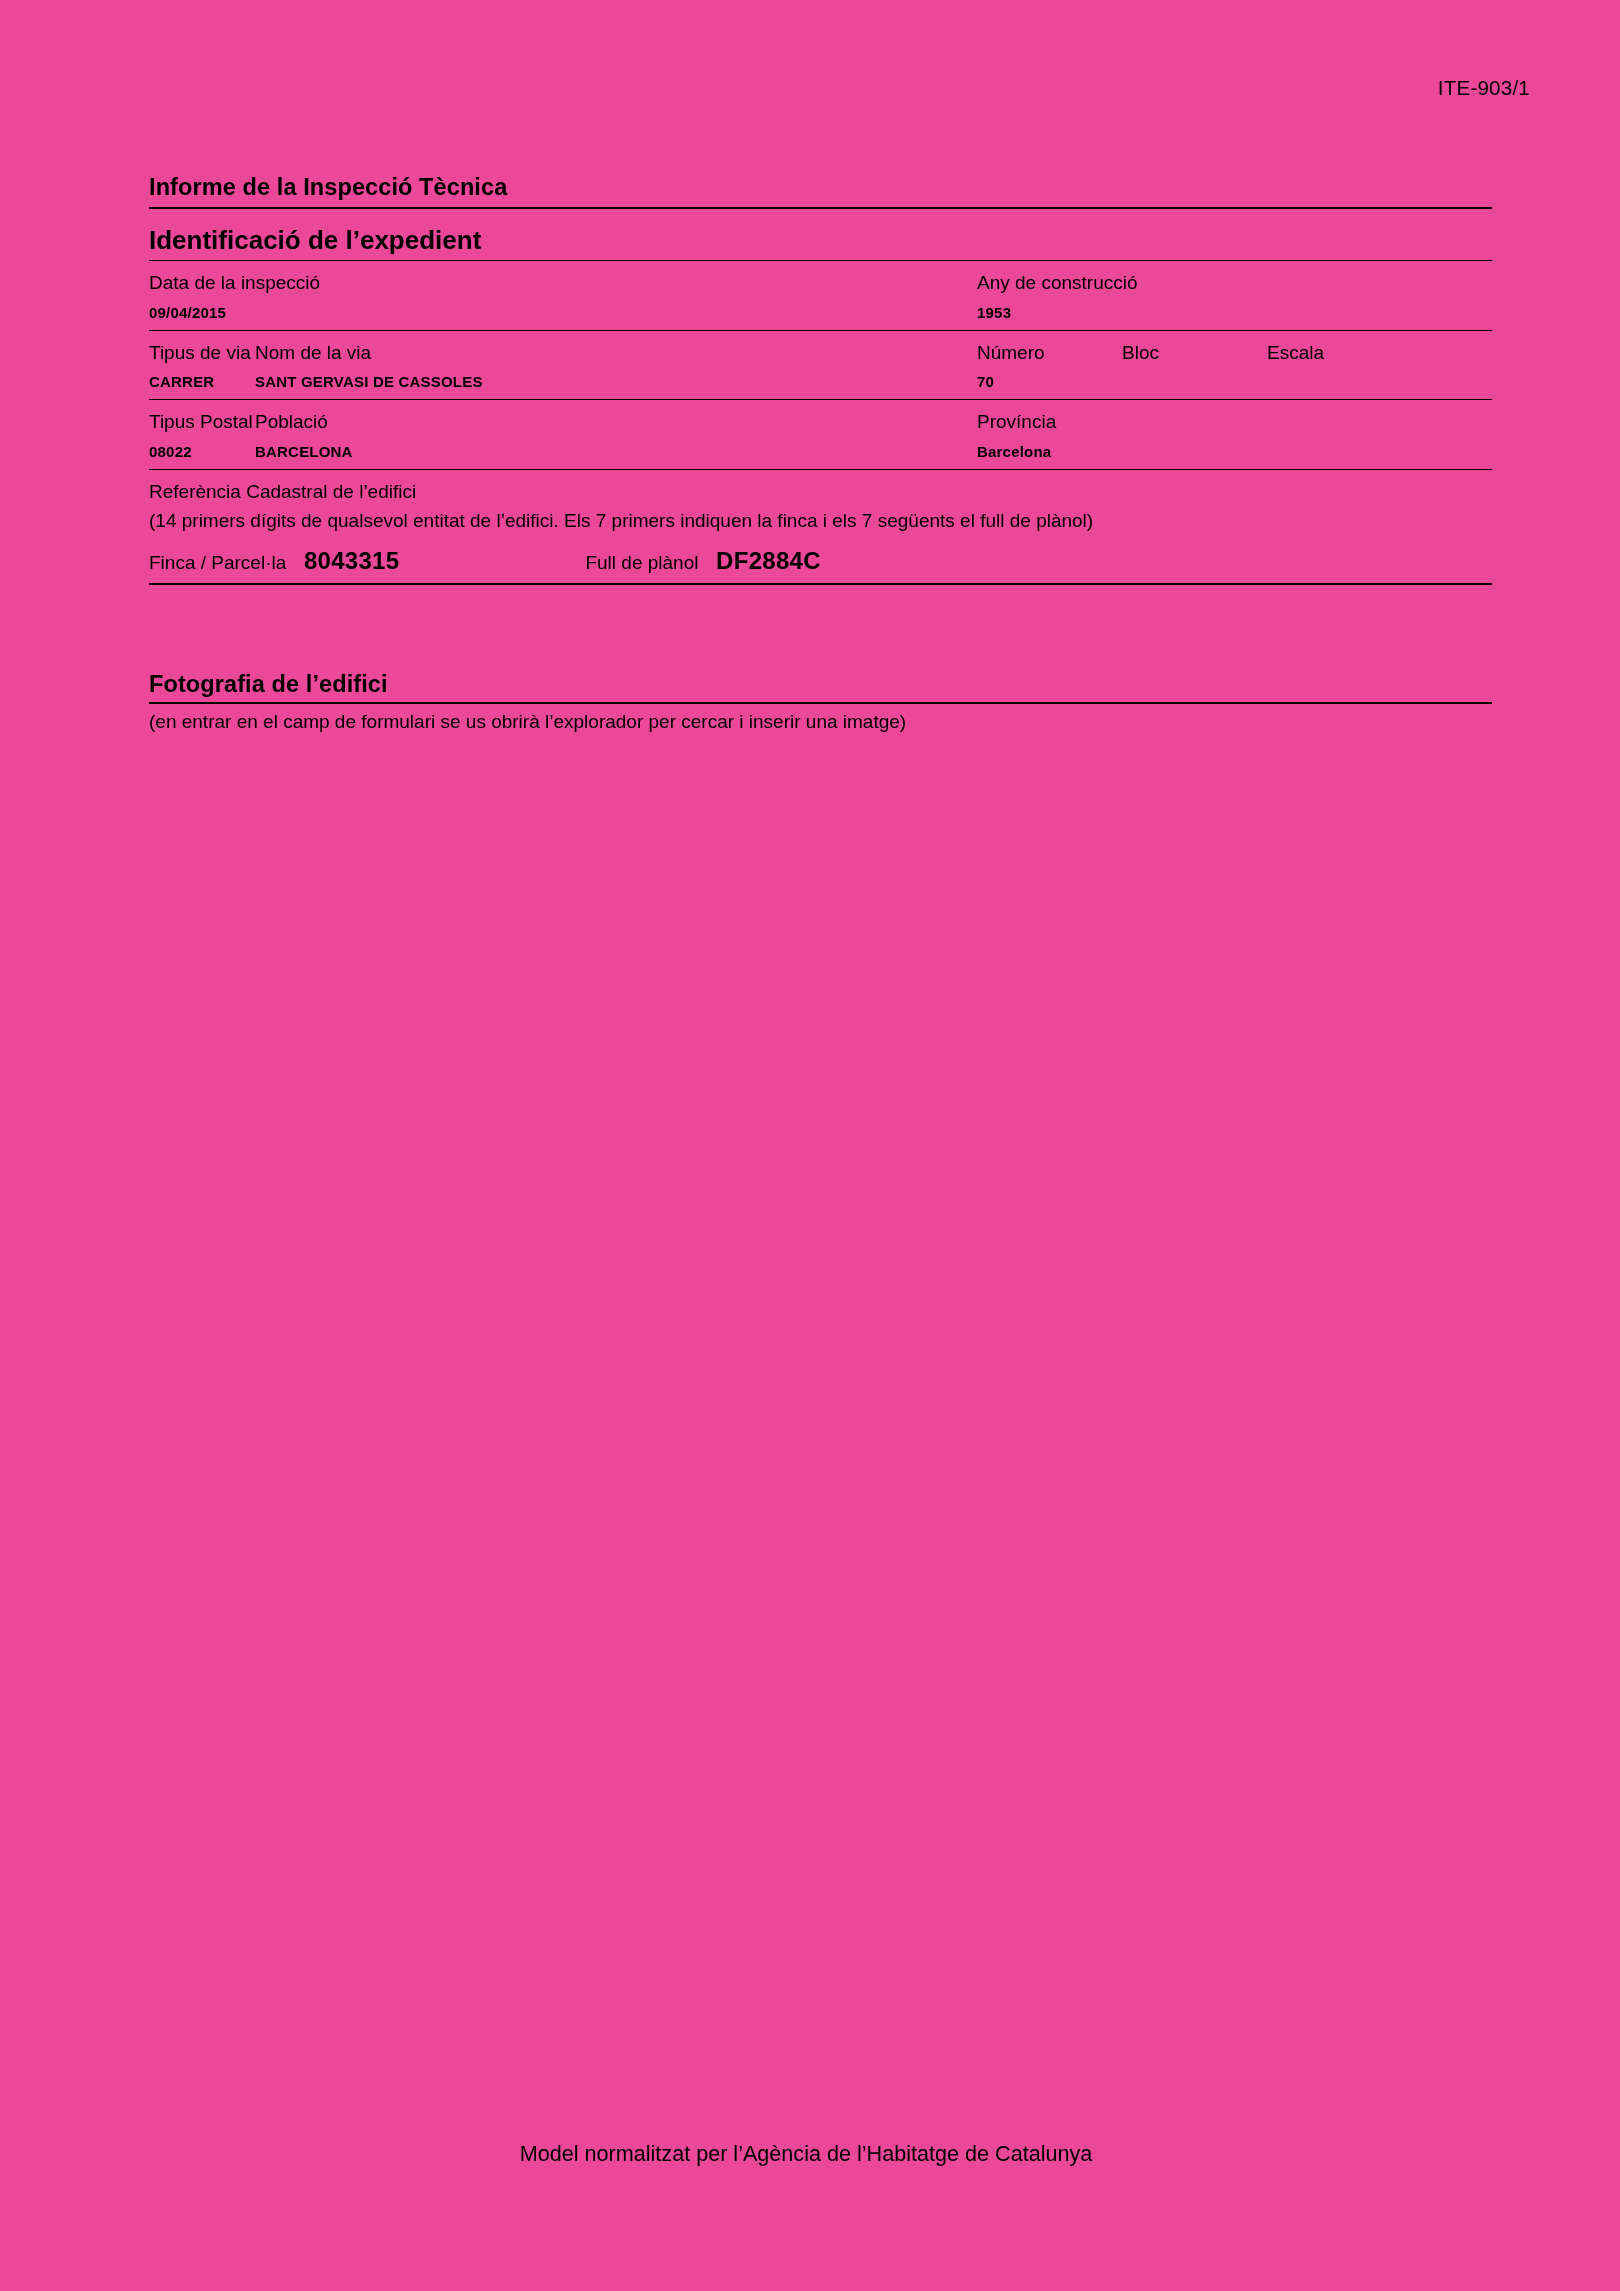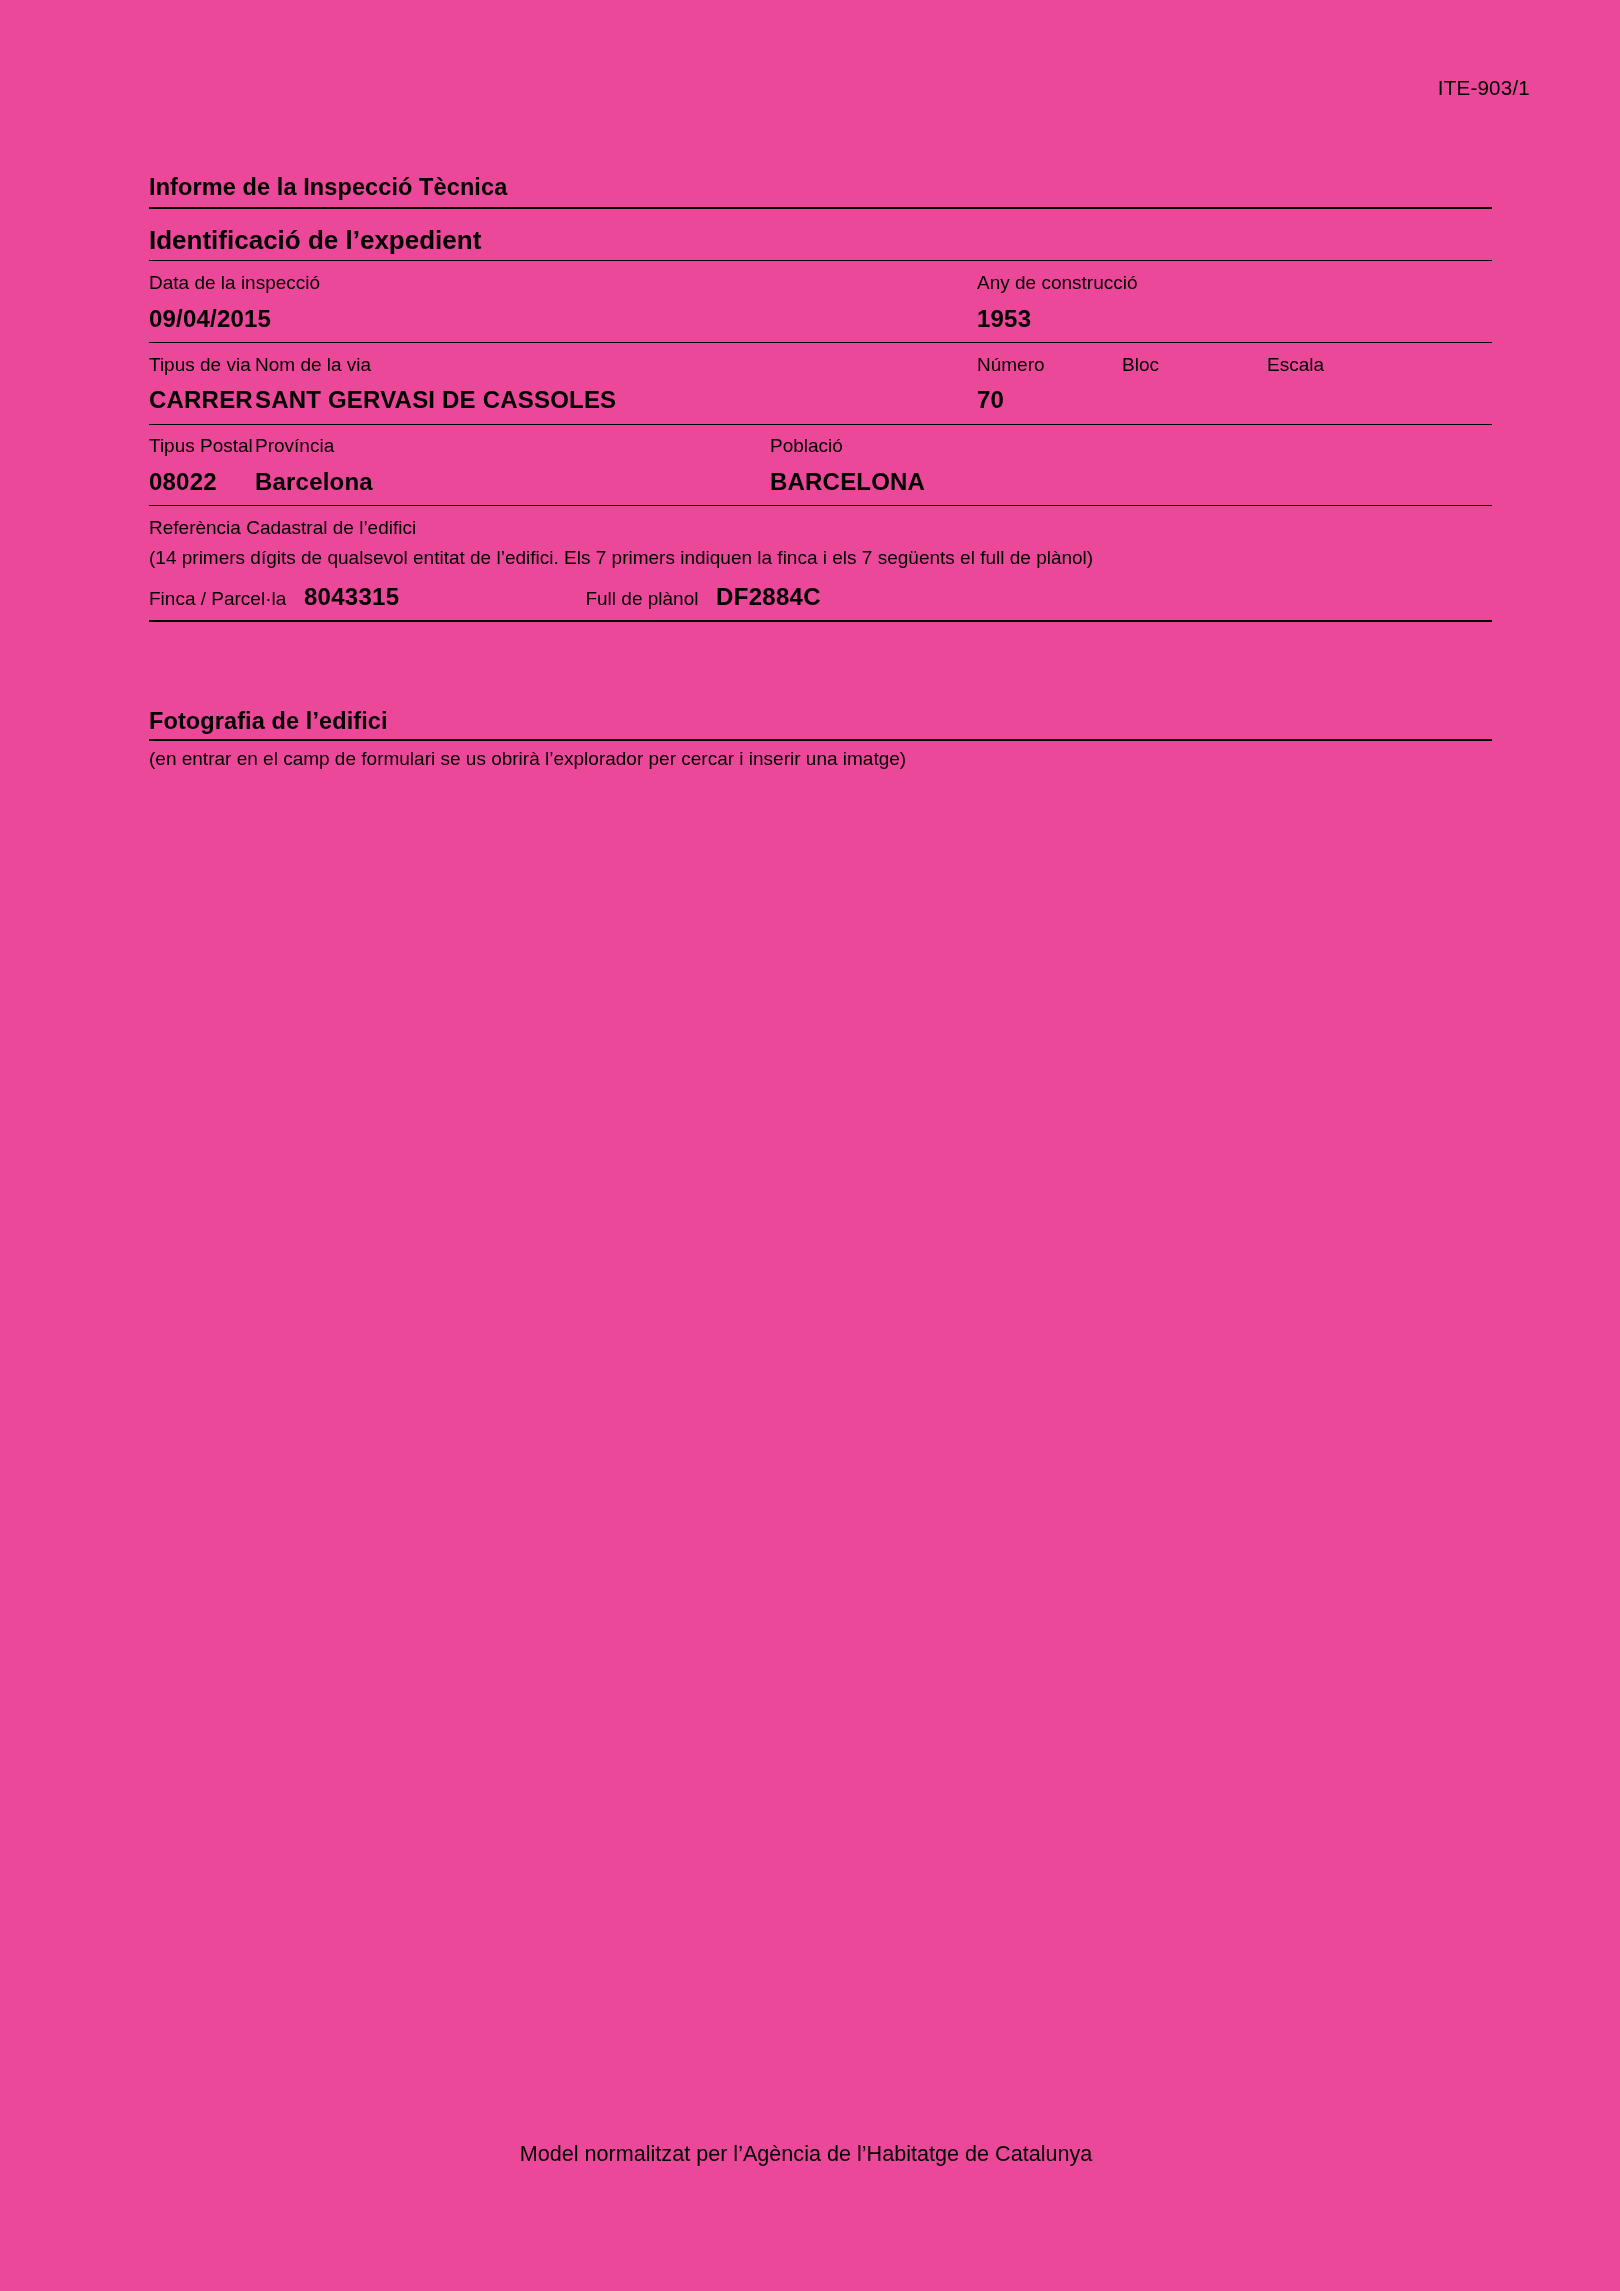--- a/index.html
+++ b/index.html
@@ -66,7 +66,7 @@
     line-height: 1.35;
   }
   .val {
-    font-size: 24px;
+    font-size: 15px;
     font-weight: bold;
     line-height: 1.35;
     margin-top: 6.9px;

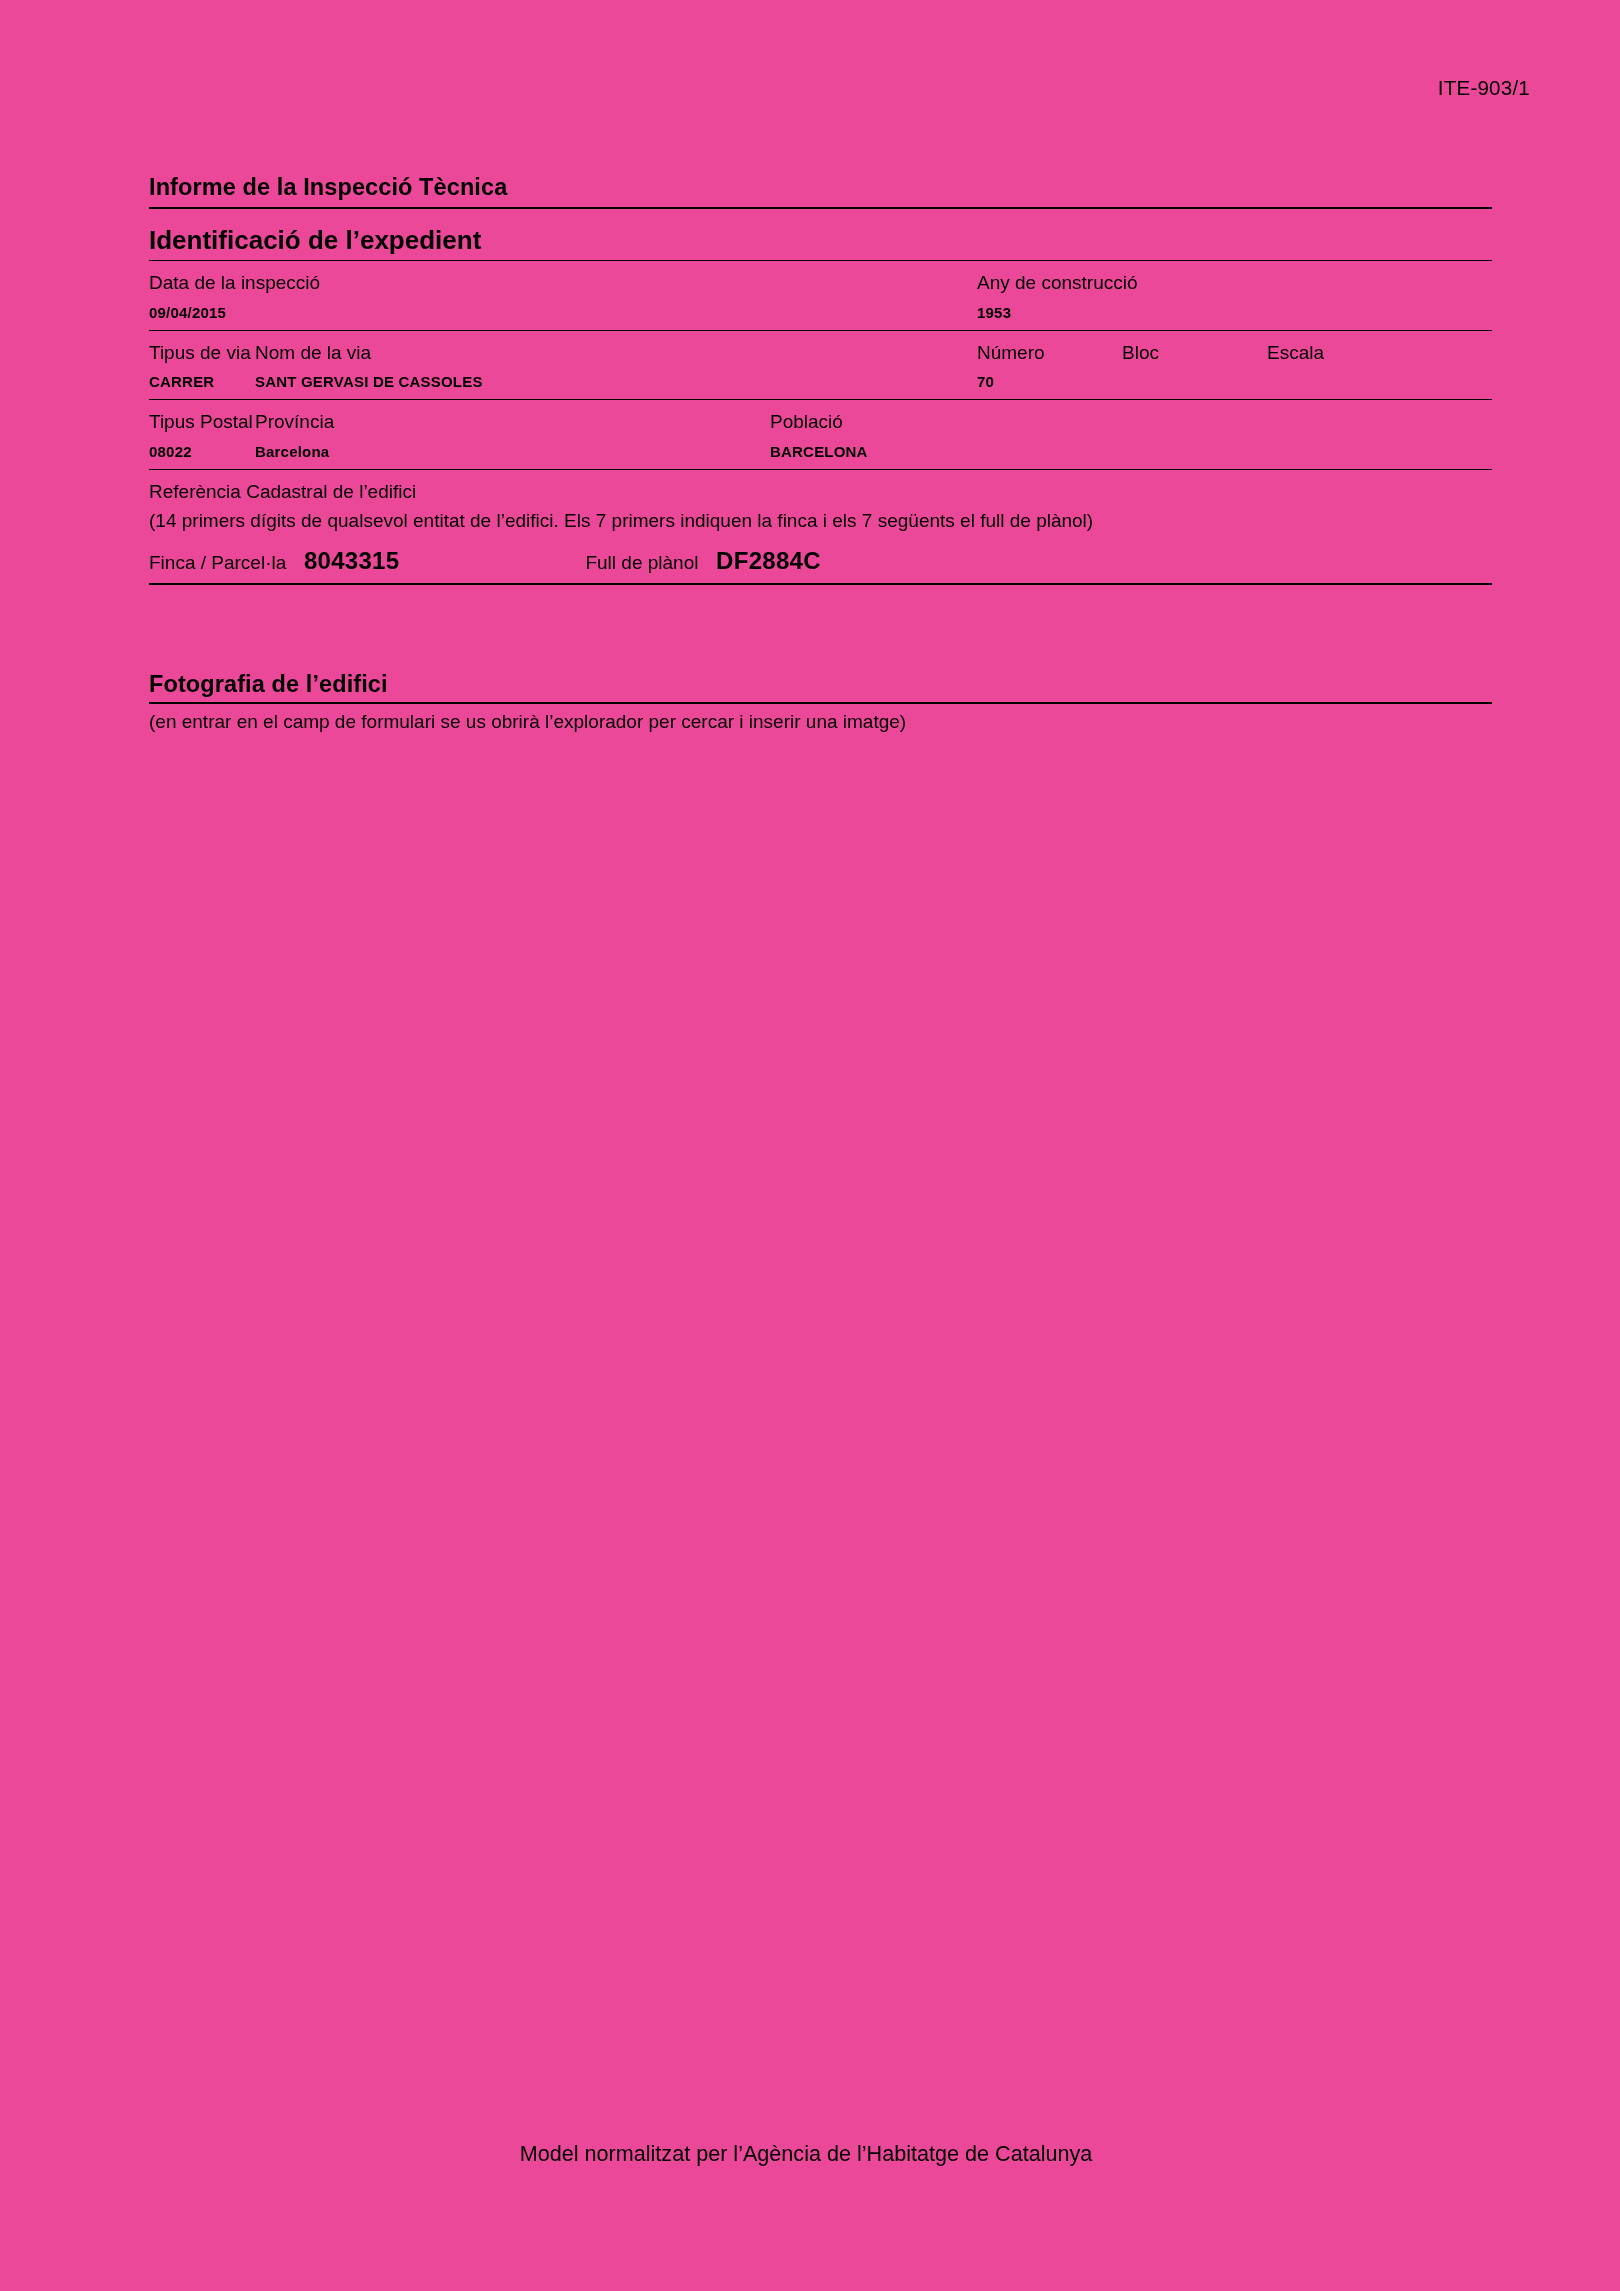--- a/index.html
+++ b/index.html
@@ -184,13 +184,13 @@
         <div class="lbl nowrap">Tipus Postal</div>
         <div class="val">08022</div>
       </div>
+      <div class="cell w-pob">
+        <div class="lbl">Població</div>
+        <div class="val">BARCELONA</div>
+      </div>
       <div class="cell w-prov">
         <div class="lbl">Província</div>
         <div class="val">Barcelona</div>
-      </div>
-      <div class="cell w-pob">
-        <div class="lbl">Població</div>
-        <div class="val">BARCELONA</div>
       </div>
     </div>
 

